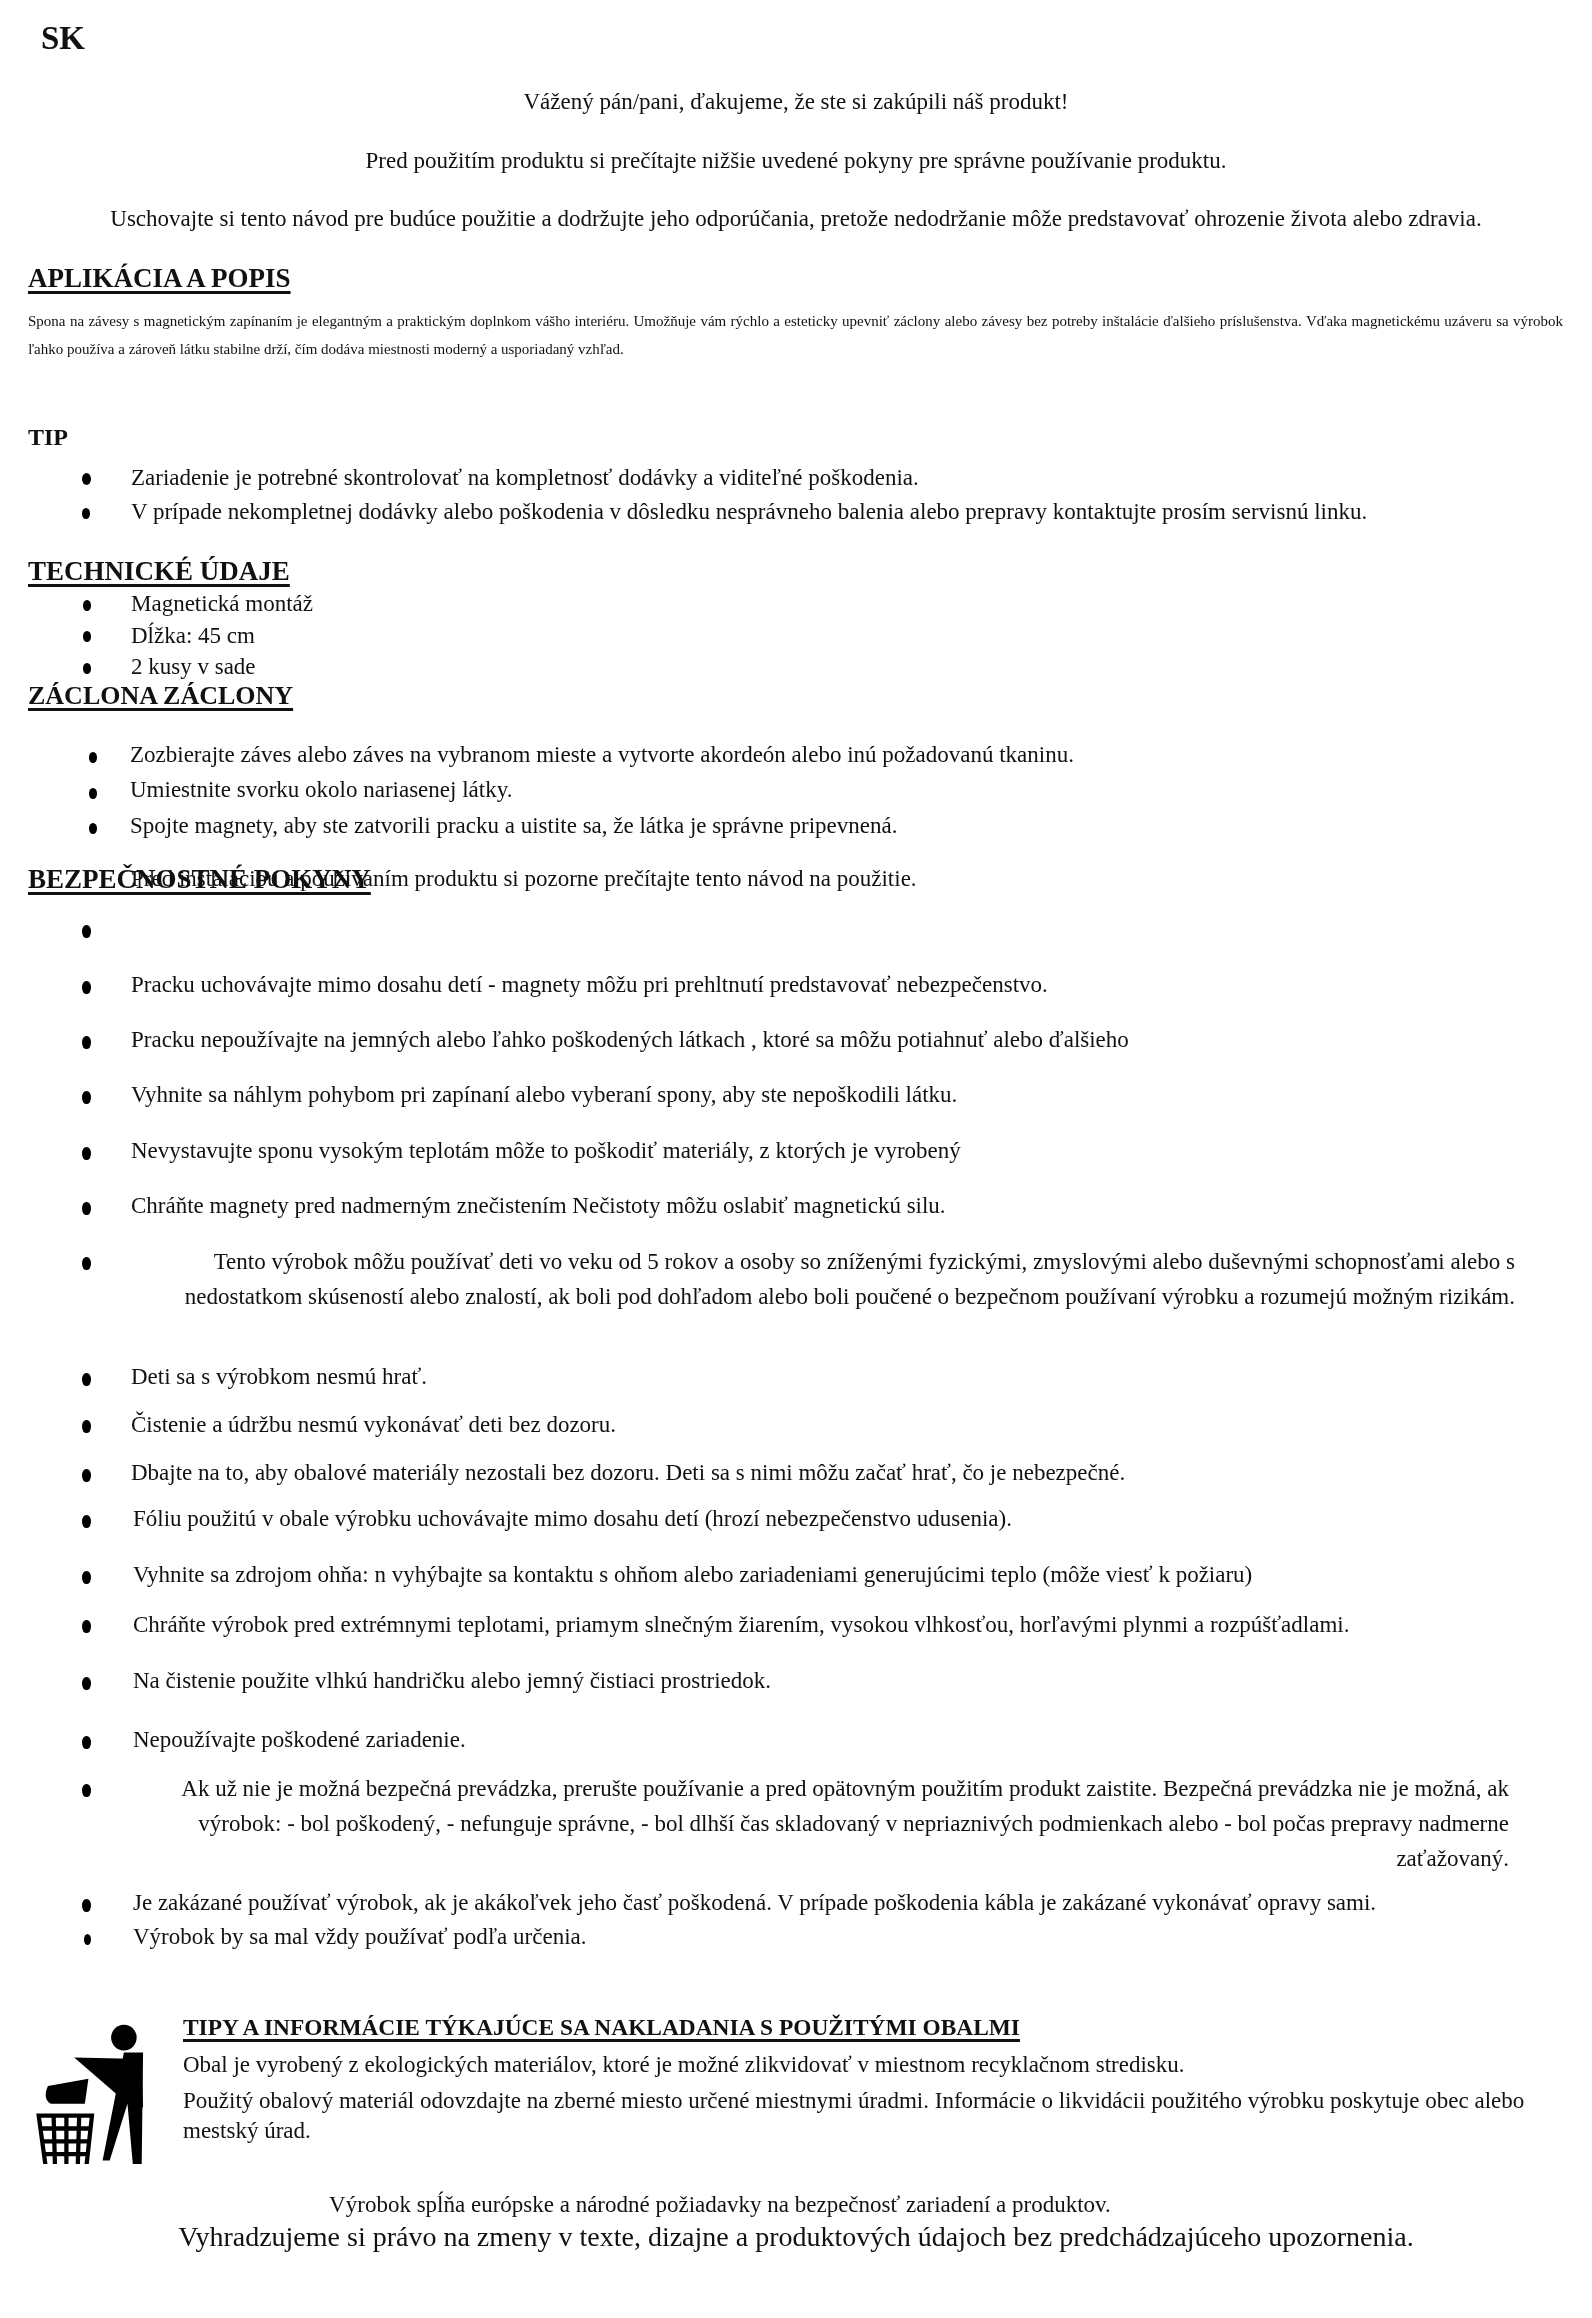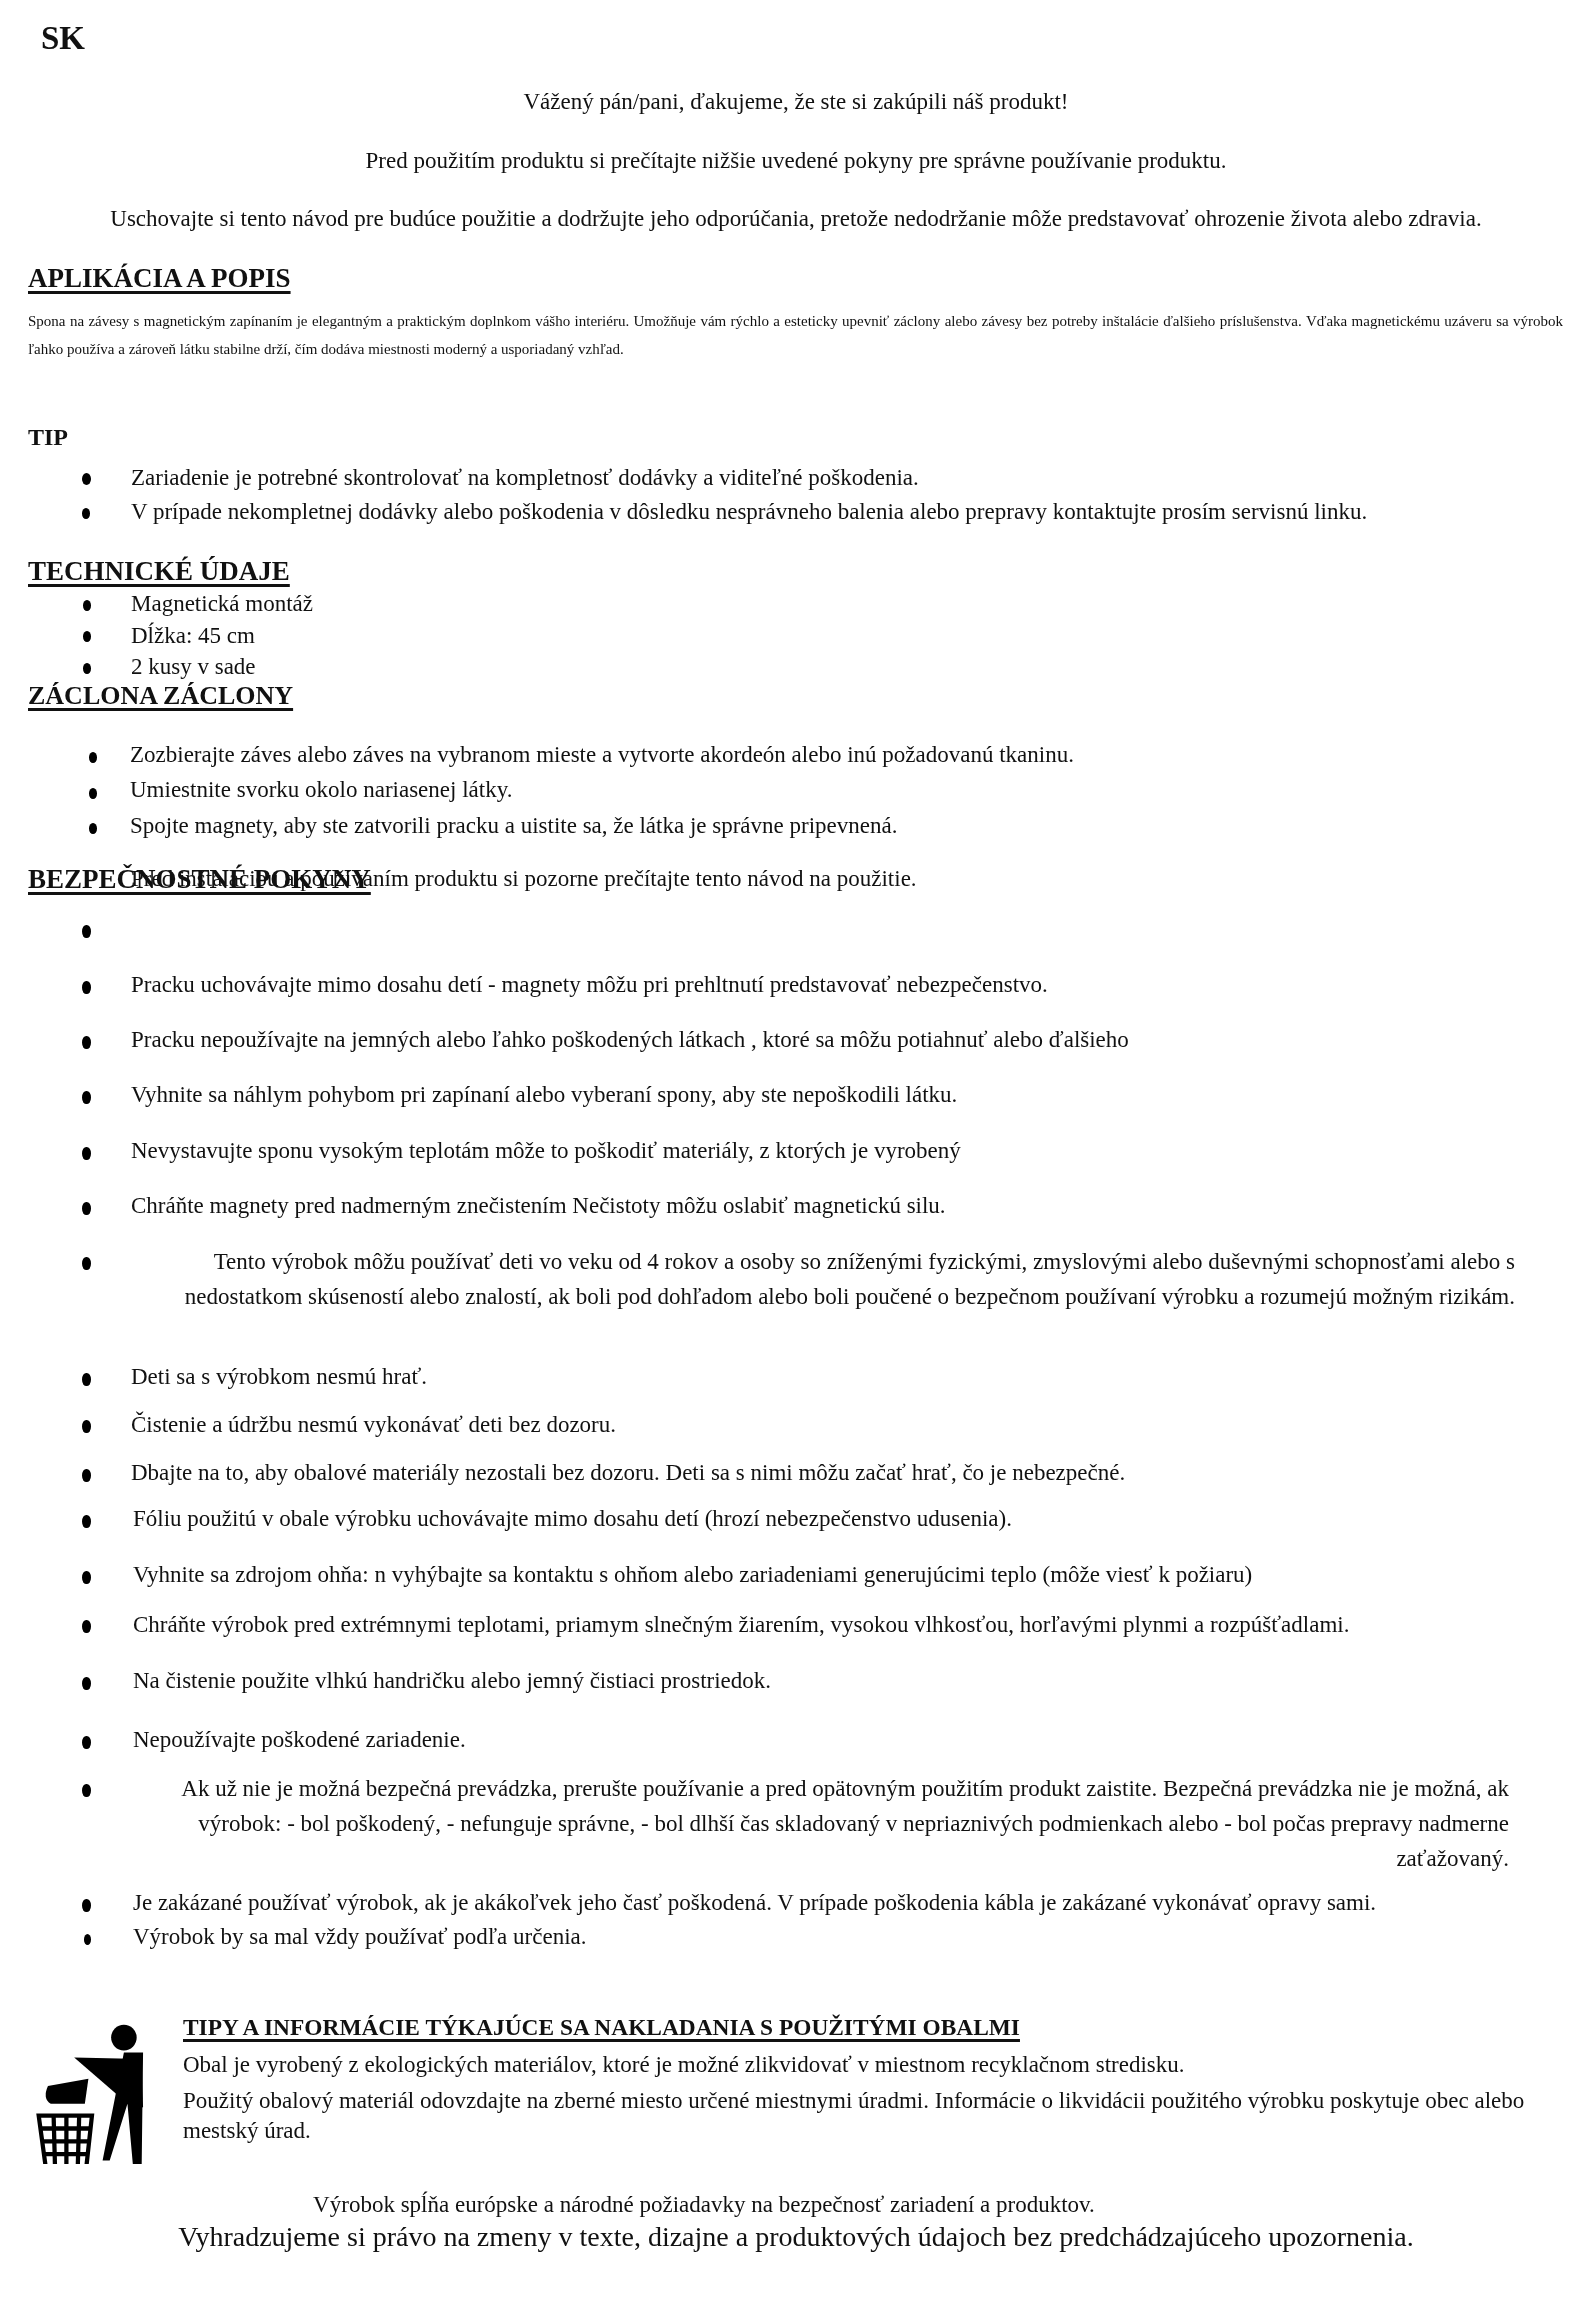--- a/index.html
+++ b/index.html
@@ -118,7 +118,7 @@
   </div>
   <div>
     <span class="dot" style="left:82px;top:1257px;width:8.5px;height:12.8px"></span>
-    <span class="txt wrap" style="left:131px;top:1244px;width:1384px;line-height:35px">Tento výrobok môžu používať deti vo veku od 4 rokov a osoby so zníženými fyzickými, zmyslovými alebo duševnými schopnosťami alebo s nedostatkom skúseností alebo znalostí, ak boli pod dohľadom alebo boli poučené o bezpečnom používaní výrobku a rozumejú možným rizikám.</span>
+    <span class="txt wrap" style="left:131px;top:1244px;width:1384px;line-height:35px">Tento výrobok môžu používať deti vo veku od 5 rokov a osoby so zníženými fyzickými, zmyslovými alebo duševnými schopnosťami alebo s nedostatkom skúseností alebo znalostí, ak boli pod dohľadom alebo boli poučené o bezpečnom používaní výrobku a rozumejú možným rizikám.</span>
   </div>
   <div>
     <span class="dot" style="left:82px;top:1373px;width:8.5px;height:12.8px"></span>

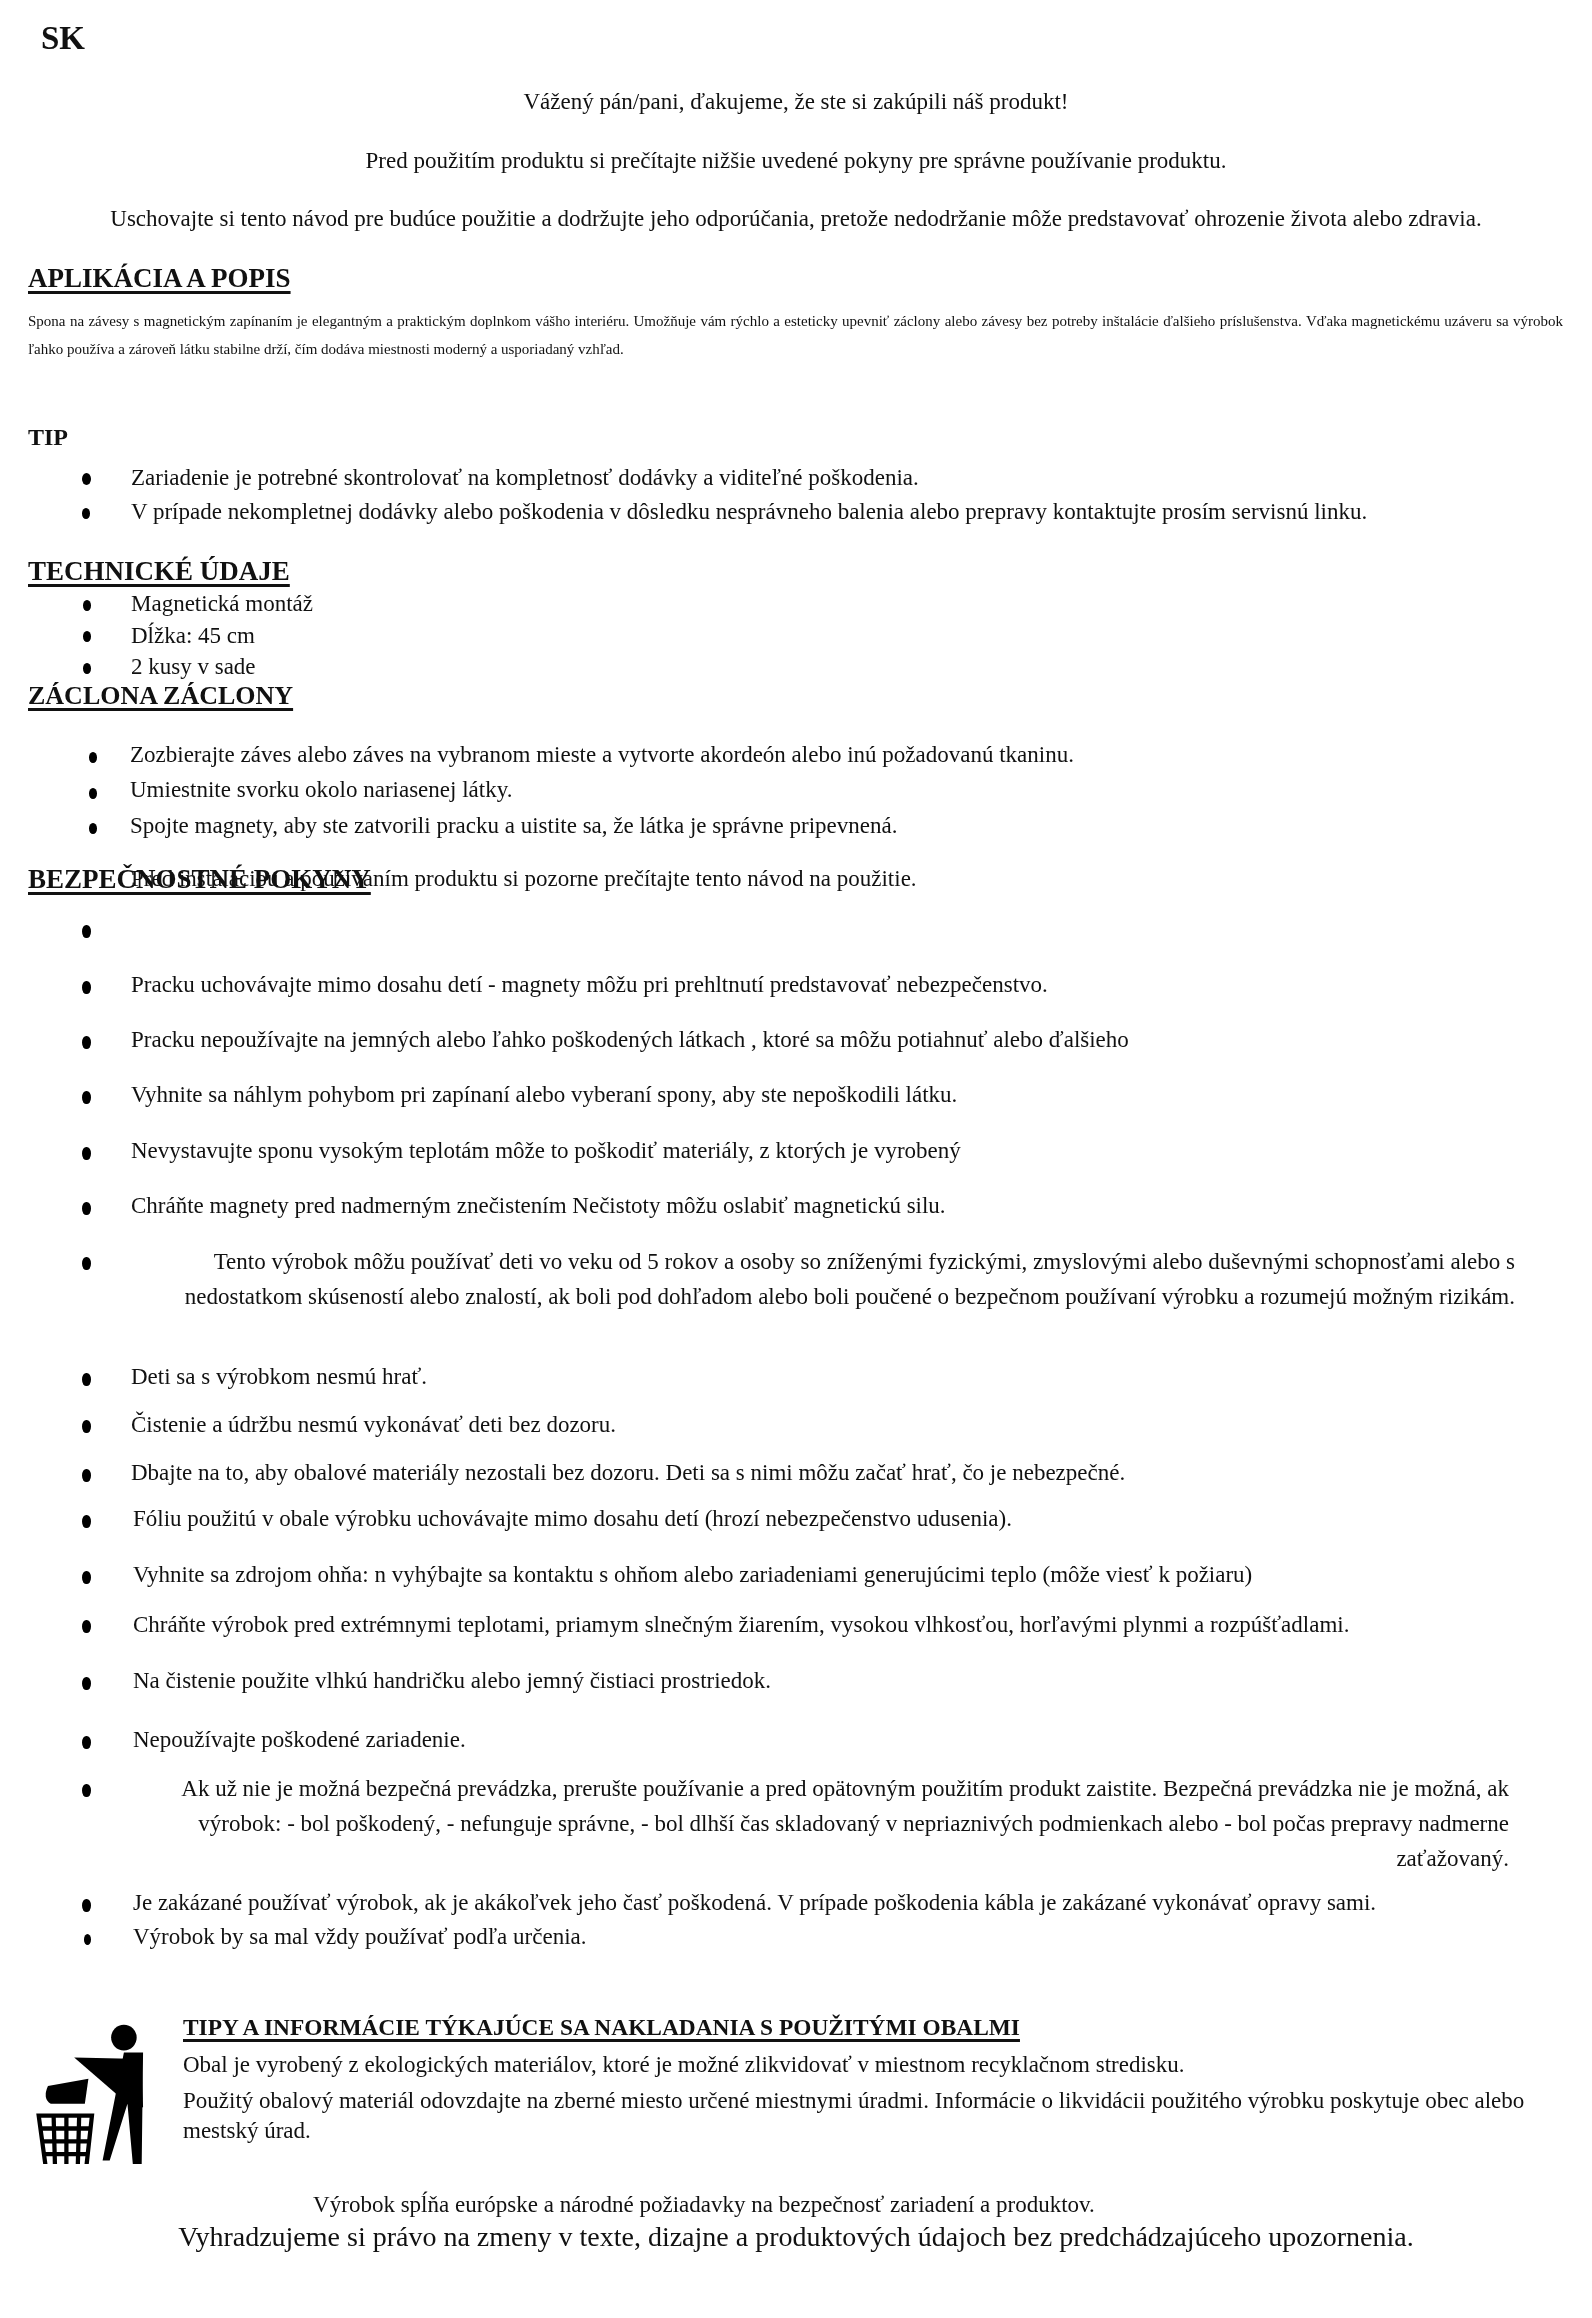--- a/index.html
+++ b/index.html
@@ -31,7 +31,7 @@
     text-decoration: underline; text-decoration-thickness: 2.8px; text-underline-offset: 3.5px;
   }
   .eco-p { position: absolute; left: 183px; width: 1376px; font-size: 23px; line-height: 30px; }
-  .foot1 { position: absolute; left: 0; top: 2192px; width: 1408px; text-align: center; font-size: 23px; }
+  .foot1 { position: absolute; left: 16px; top: 2192px; width: 1408px; text-align: center; font-size: 23px; }
   .foot2 { position: absolute; left: 0; top: 2221px; width: 1592px; text-align: center; font-size: 28px; }
 </style>
 </head>

